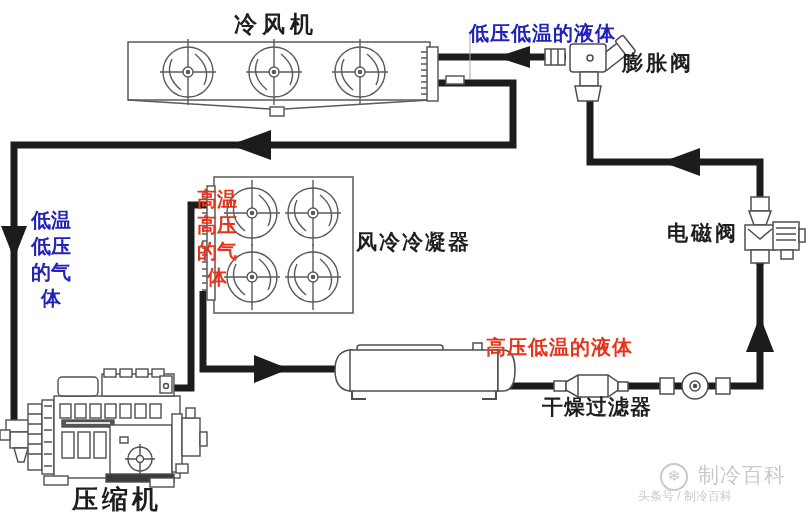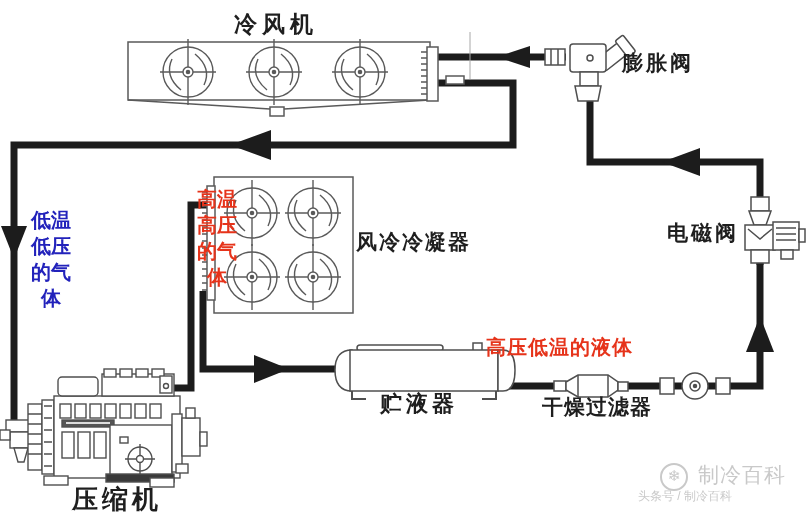--- a/index.html
+++ b/index.html
@@ -200,6 +200,7 @@
 
   <div class="lbl" style="left:234px;top:12px;font-size:23px;letter-spacing:5px;">冷风机</div>
 
+  <div class="lbl blue" style="left:469px;top:22px;font-size:20px;letter-spacing:1px;">低压低温的液体</div>
 
   <div class="lbl" style="left:622px;top:51px;font-size:21px;letter-spacing:3px;">膨胀阀</div>
 

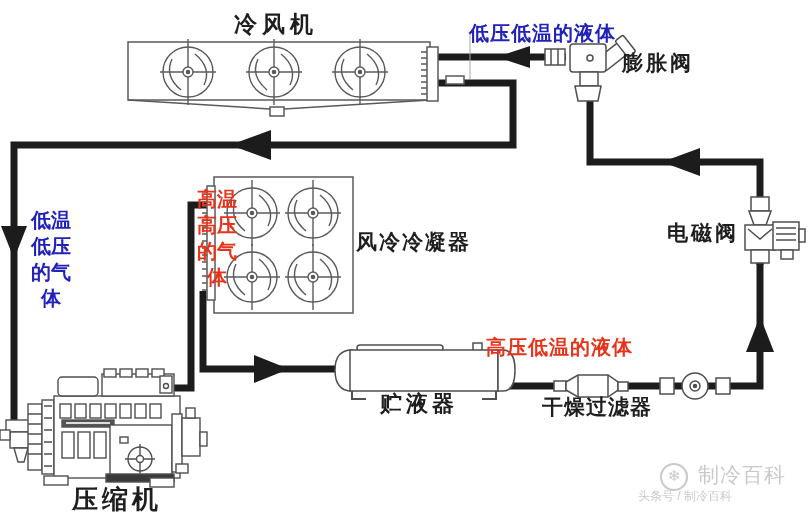--- a/index.html
+++ b/index.html
@@ -225,7 +225,6 @@
   <div class="lbl red" style="left:486px;top:336px;font-size:20px;letter-spacing:1px;">高压低温的液体</div>
 
 
-  <div class="lbl" style="left:380px;top:392px;font-size:22px;letter-spacing:4px;">贮液器</div>
 
   <div class="lbl" style="left:542px;top:395px;font-size:21px;letter-spacing:1px;">干燥过滤器</div>
 

